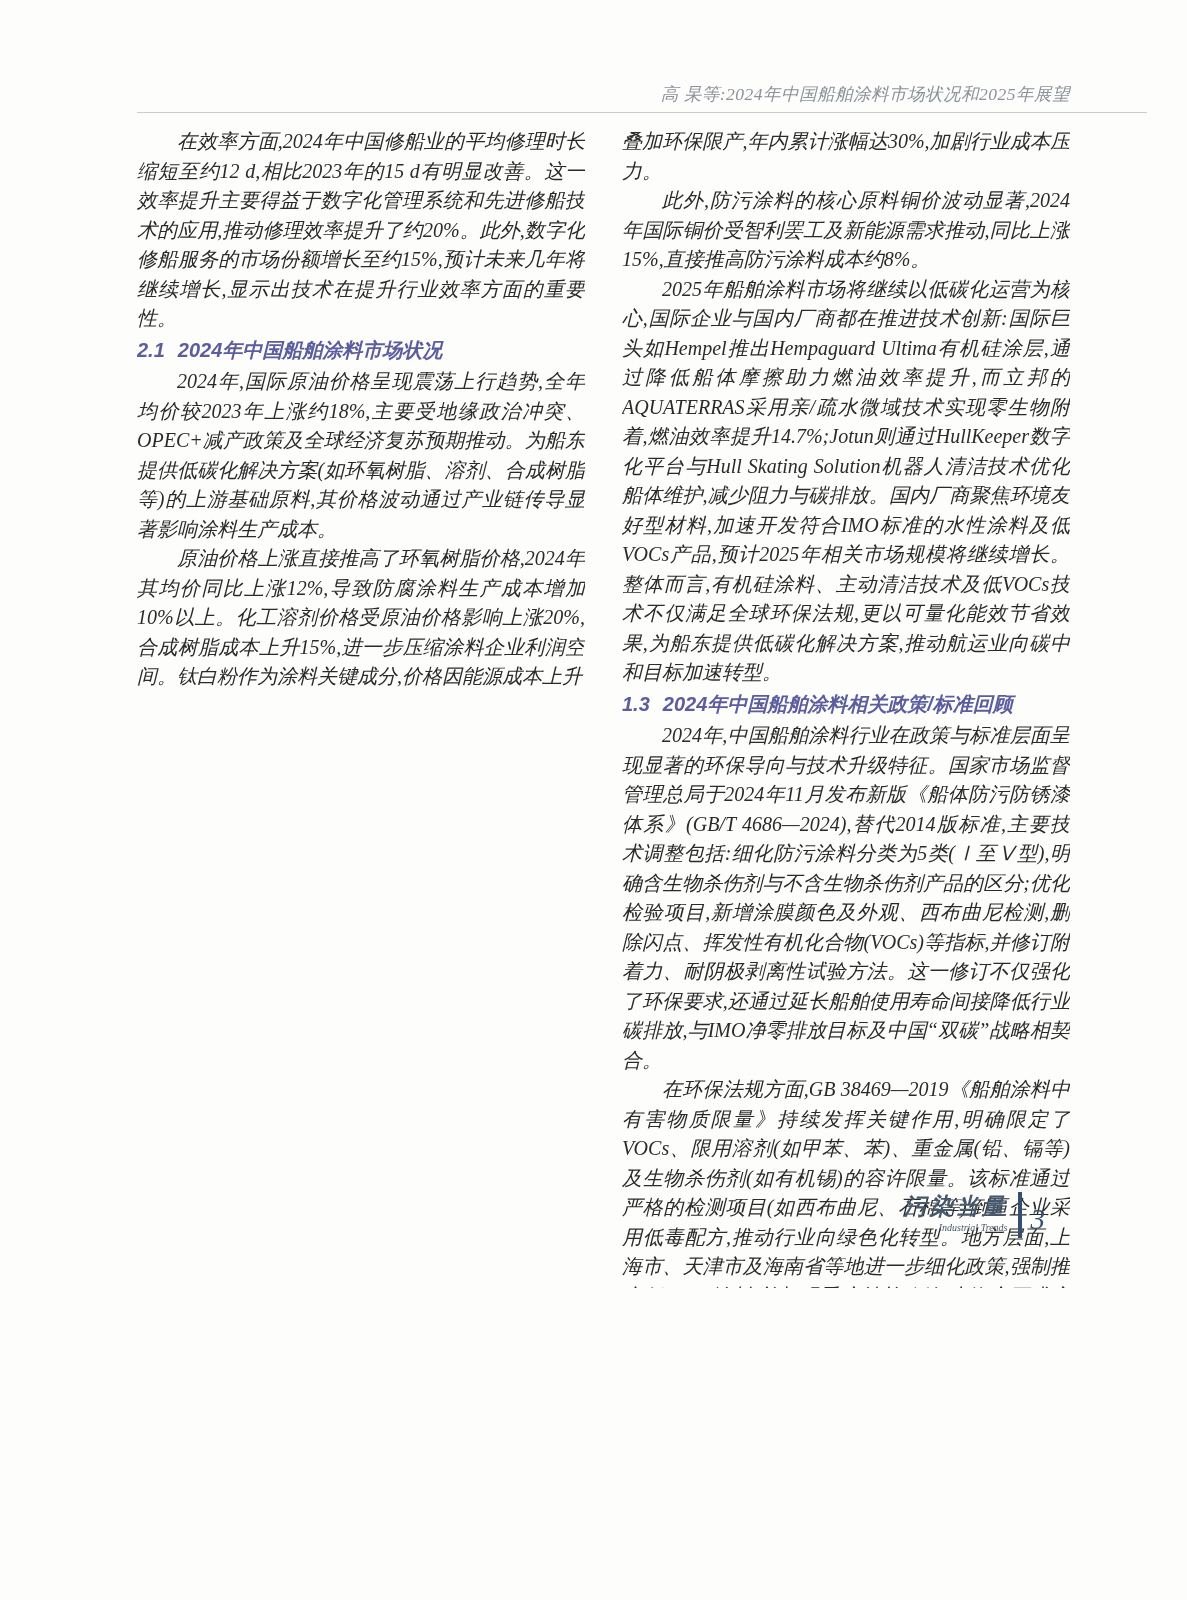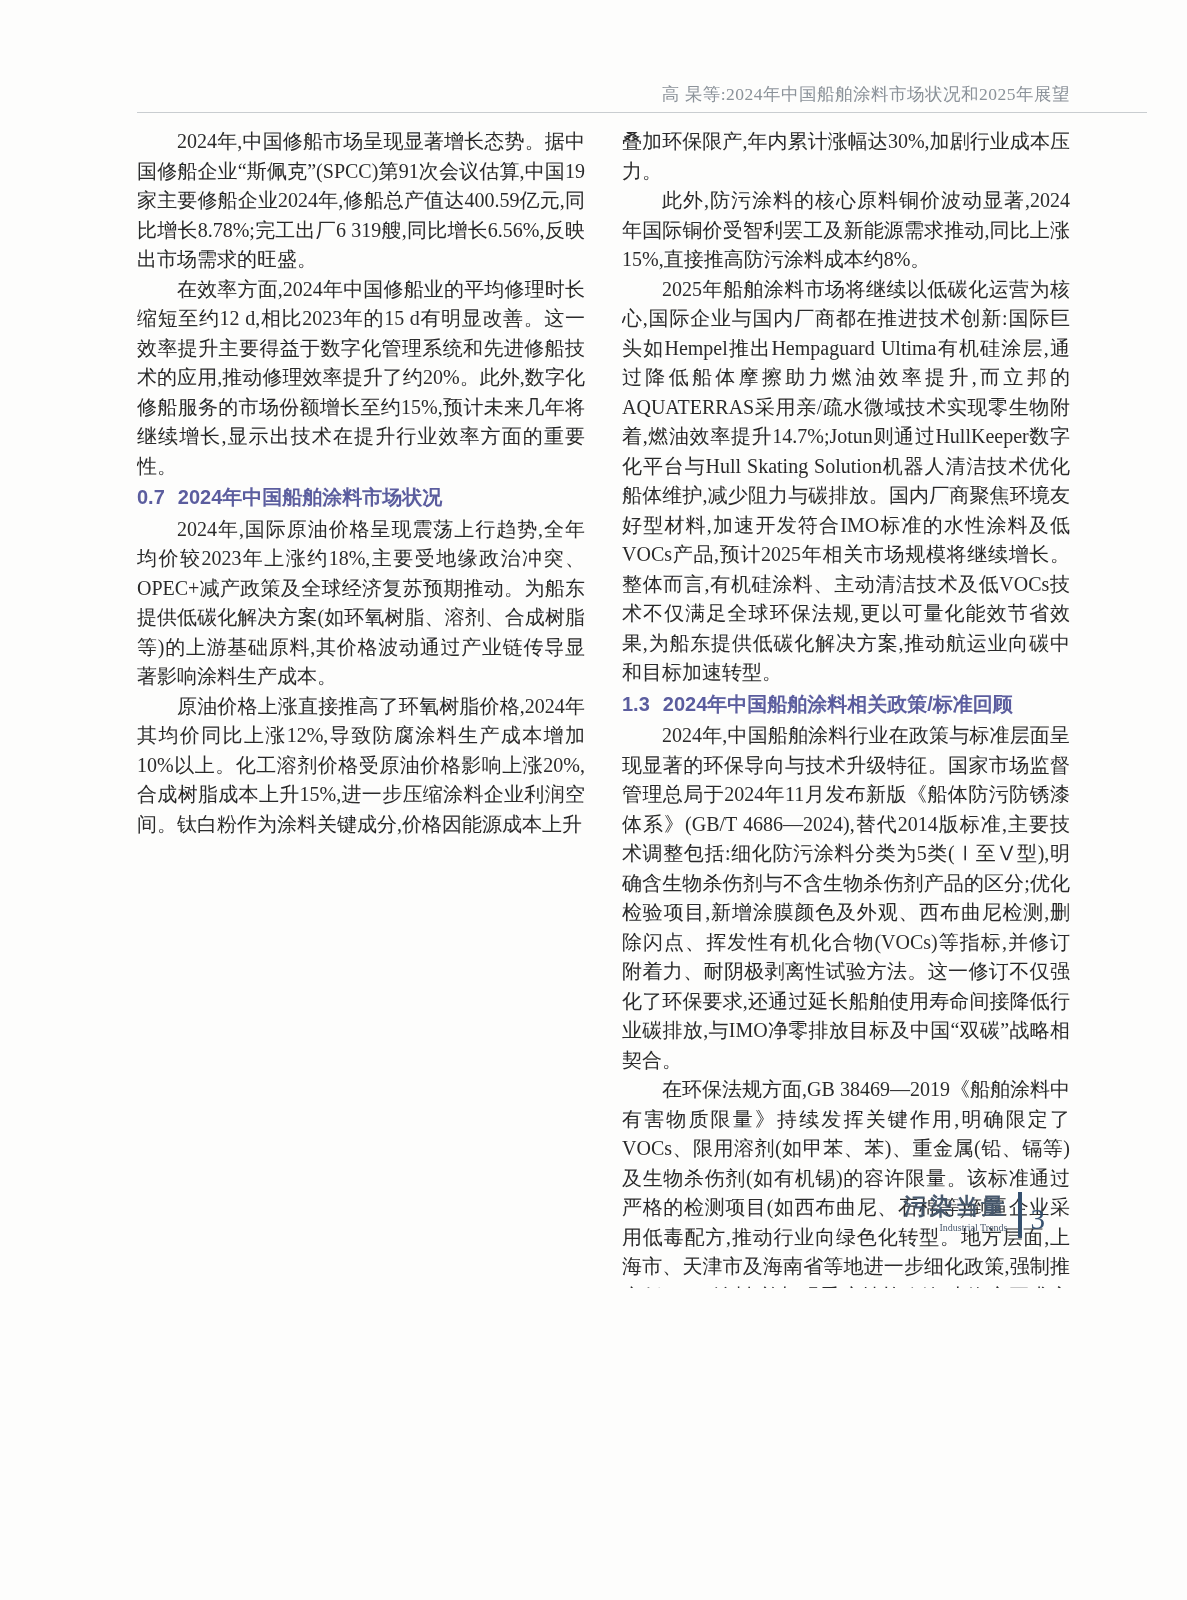--- a/index.html
+++ b/index.html
@@ -10,7 +10,7 @@
     -webkit-font-smoothing:antialiased;
   }
   .page{
-    position:relative;width:1187px;height:1288px;background:#fdfdfc;overflow:hidden;
+    position:relative;width:1187px;height:1288px;background:#fdfdfc;overflow:hidden;font-style:italic;
   }
   
   .running-header{

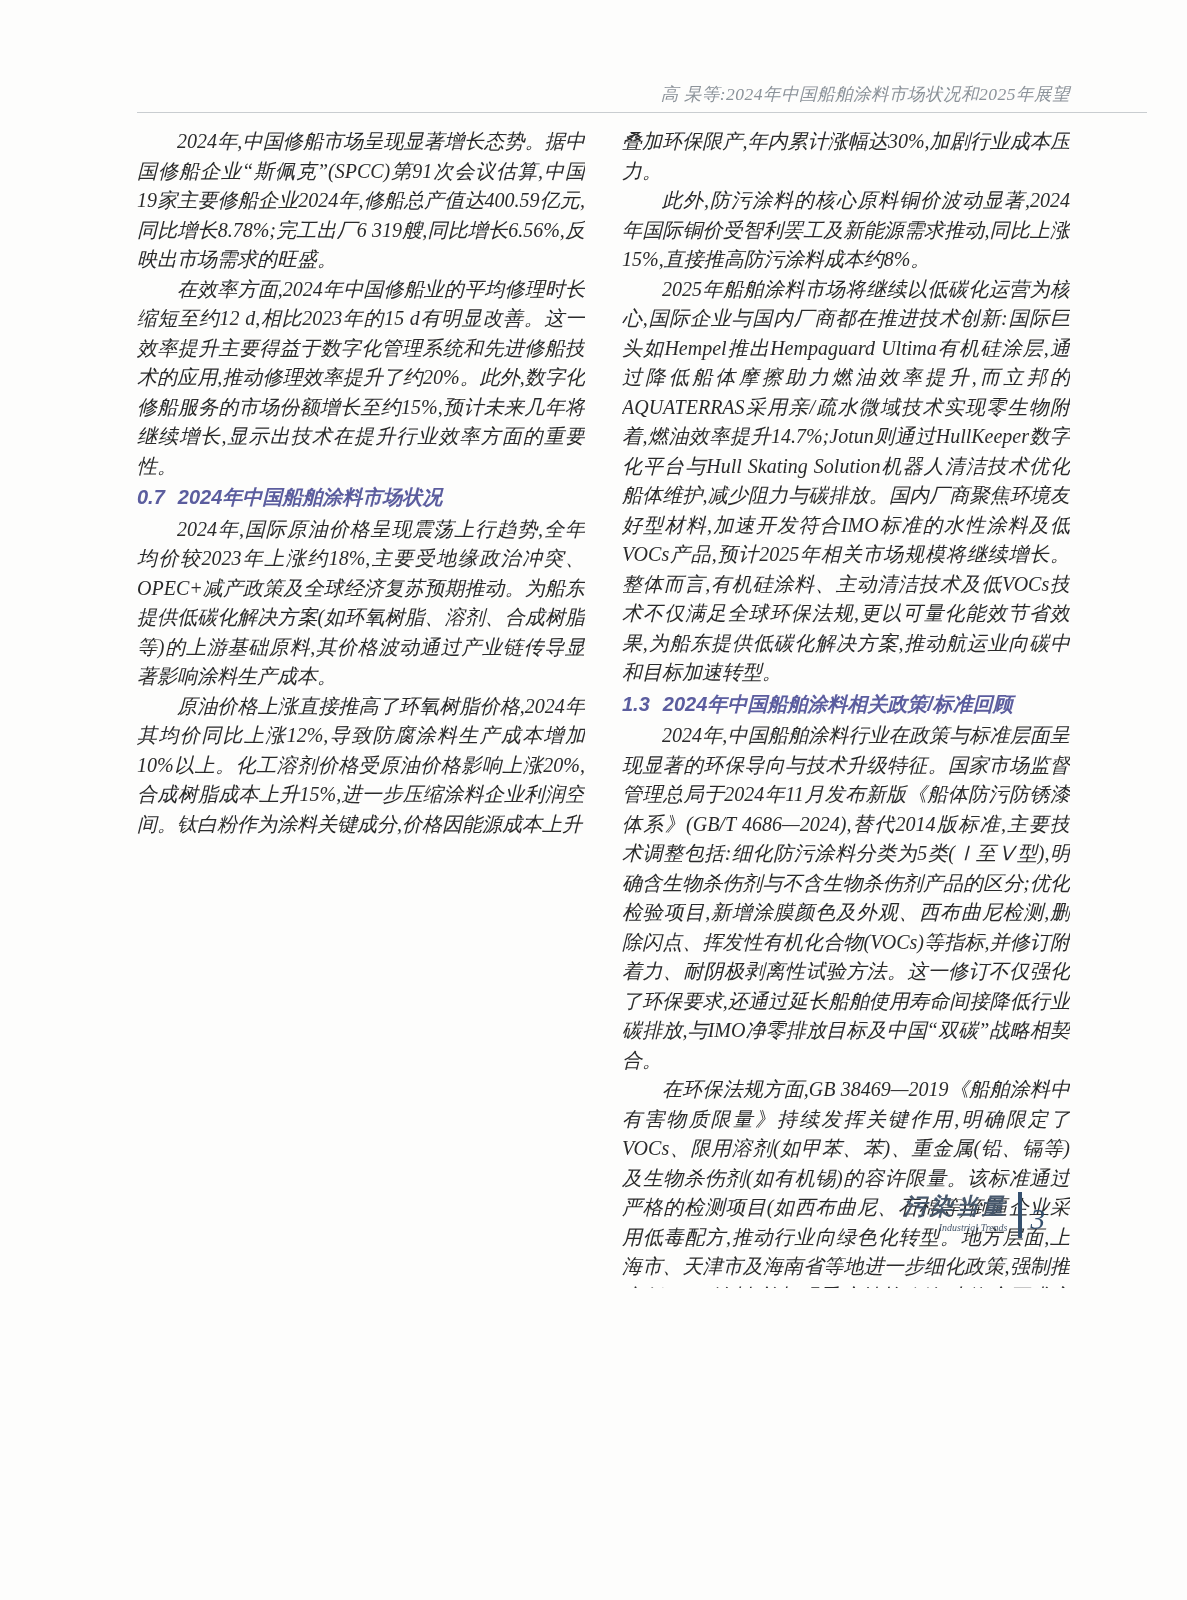--- a/index.html
+++ b/index.html
@@ -83,7 +83,6 @@
   <div class="article">
 
     <div class="col">
-      <p>2024年,中国修船市场呈现显著增长态势。据中国修船企业“斯佩克”(SPCC)第91次会议估算,中国19家主要修船企业2024年,修船总产值达400.59亿元,同比增长8.78%;完工出厂6 319艘,同比增长6.56%,反映出市场需求的旺盛。</p>
       <p>在效率方面,2024年中国修船业的平均修理时长缩短至约12 d,相比2023年的15 d有明显改善。这一效率提升主要得益于数字化管理系统和先进修船技术的应用,推动修理效率提升了约20%。此外,数字化修船服务的市场份额增长至约15%,预计未来几年将继续增长,显示出技术在提升行业效率方面的重要性。</p>
       <h3 class="sec">
         <span class="num">0.7</span><span class="ttl">2024年中国船舶涂料市场状况</span>

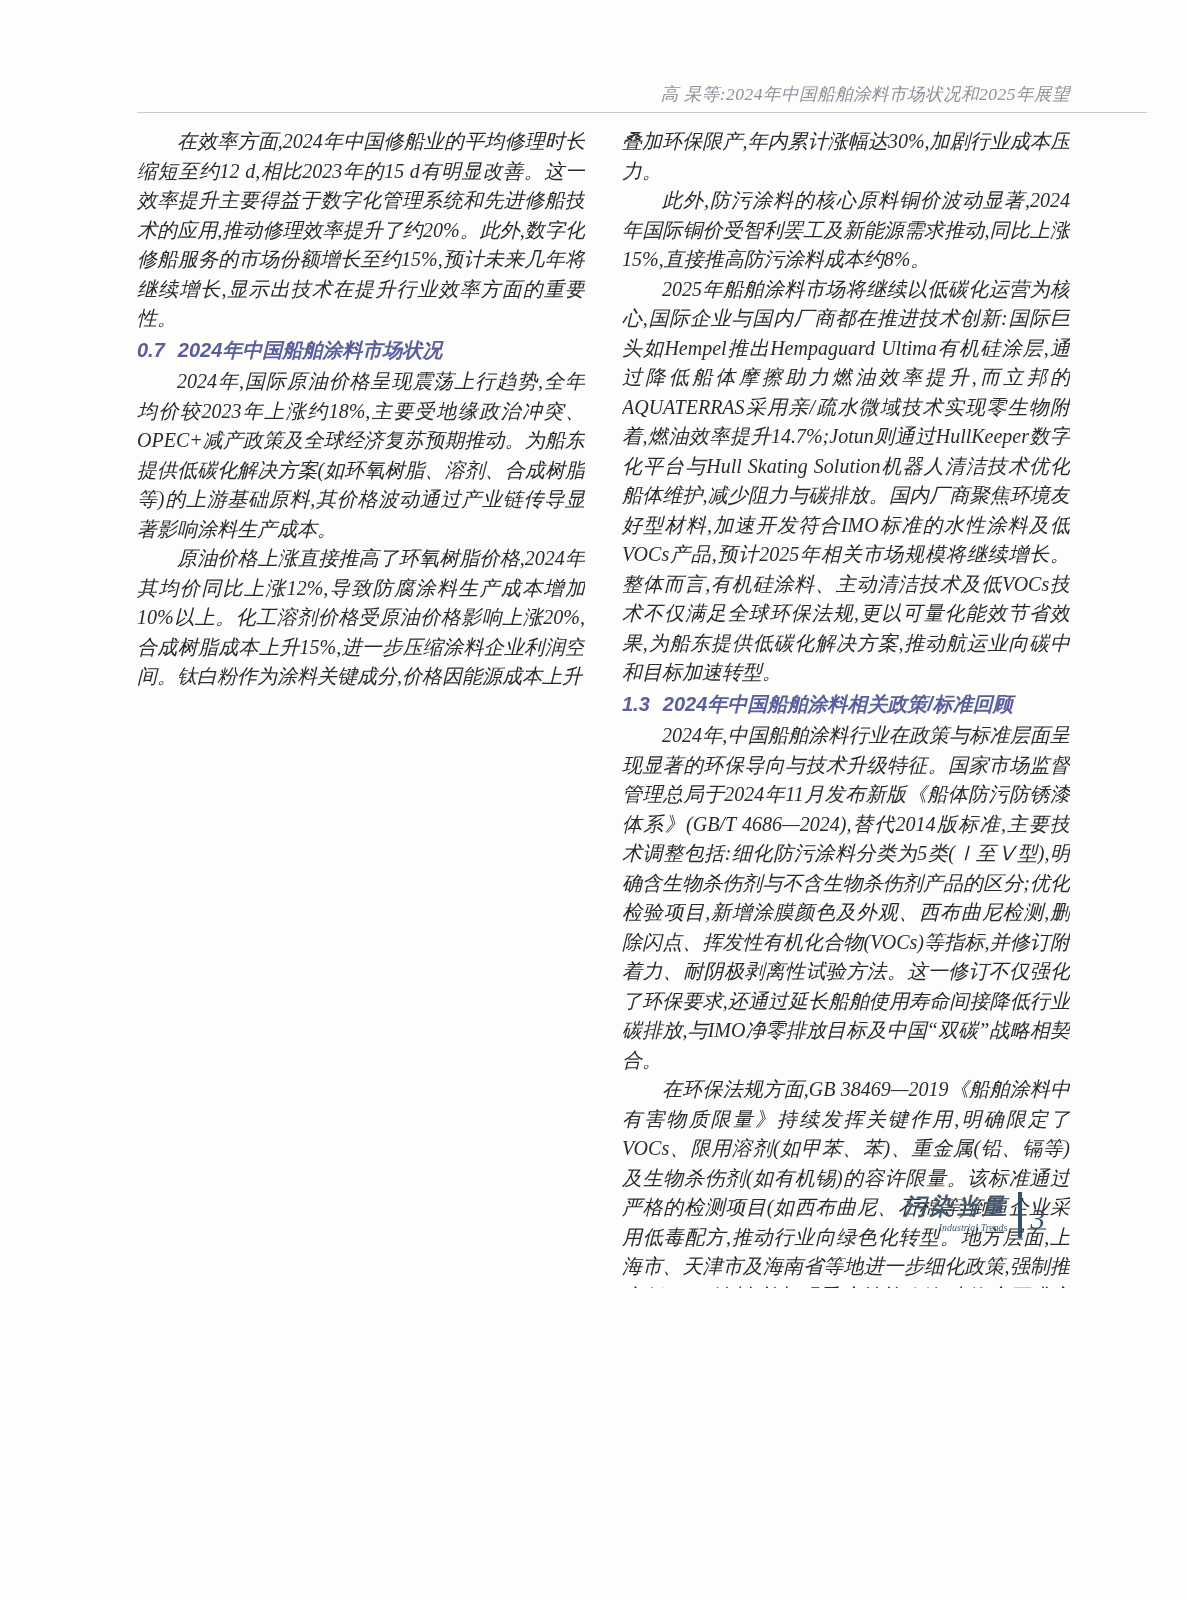--- a/index.html
+++ b/index.html
@@ -85,7 +85,7 @@
     <div class="col">
       <p>在效率方面,2024年中国修船业的平均修理时长缩短至约12 d,相比2023年的15 d有明显改善。这一效率提升主要得益于数字化管理系统和先进修船技术的应用,推动修理效率提升了约20%。此外,数字化修船服务的市场份额增长至约15%,预计未来几年将继续增长,显示出技术在提升行业效率方面的重要性。</p>
       <h3 class="sec">
-        <span class="num">0.7</span><span class="ttl">2024年中国船舶涂料市场状况</span>
+        <span class="num">2.1</span><span class="ttl">2024年中国船舶涂料市场状况</span>
       </h3>
       <p>2024年,国际原油价格呈现震荡上行趋势,全年均价较2023年上涨约18%,主要受地缘政治冲突、OPEC+减产政策及全球经济复苏预期推动。为船东提供低碳化解决方案(如环氧树脂、溶剂、合成树脂等)的上游基础原料,其价格波动通过产业链传导显著影响涂料生产成本。</p>
       <p>原油价格上涨直接推高了环氧树脂价格,2024年其均价同比上涨12%,导致防腐涂料生产成本增加10%以上。化工溶剂价格受原油价格影响上涨20%,合成树脂成本上升15%,进一步压缩涂料企业利润空间。钛白粉作为涂料关键成分,价格因能源成本上升</p>

